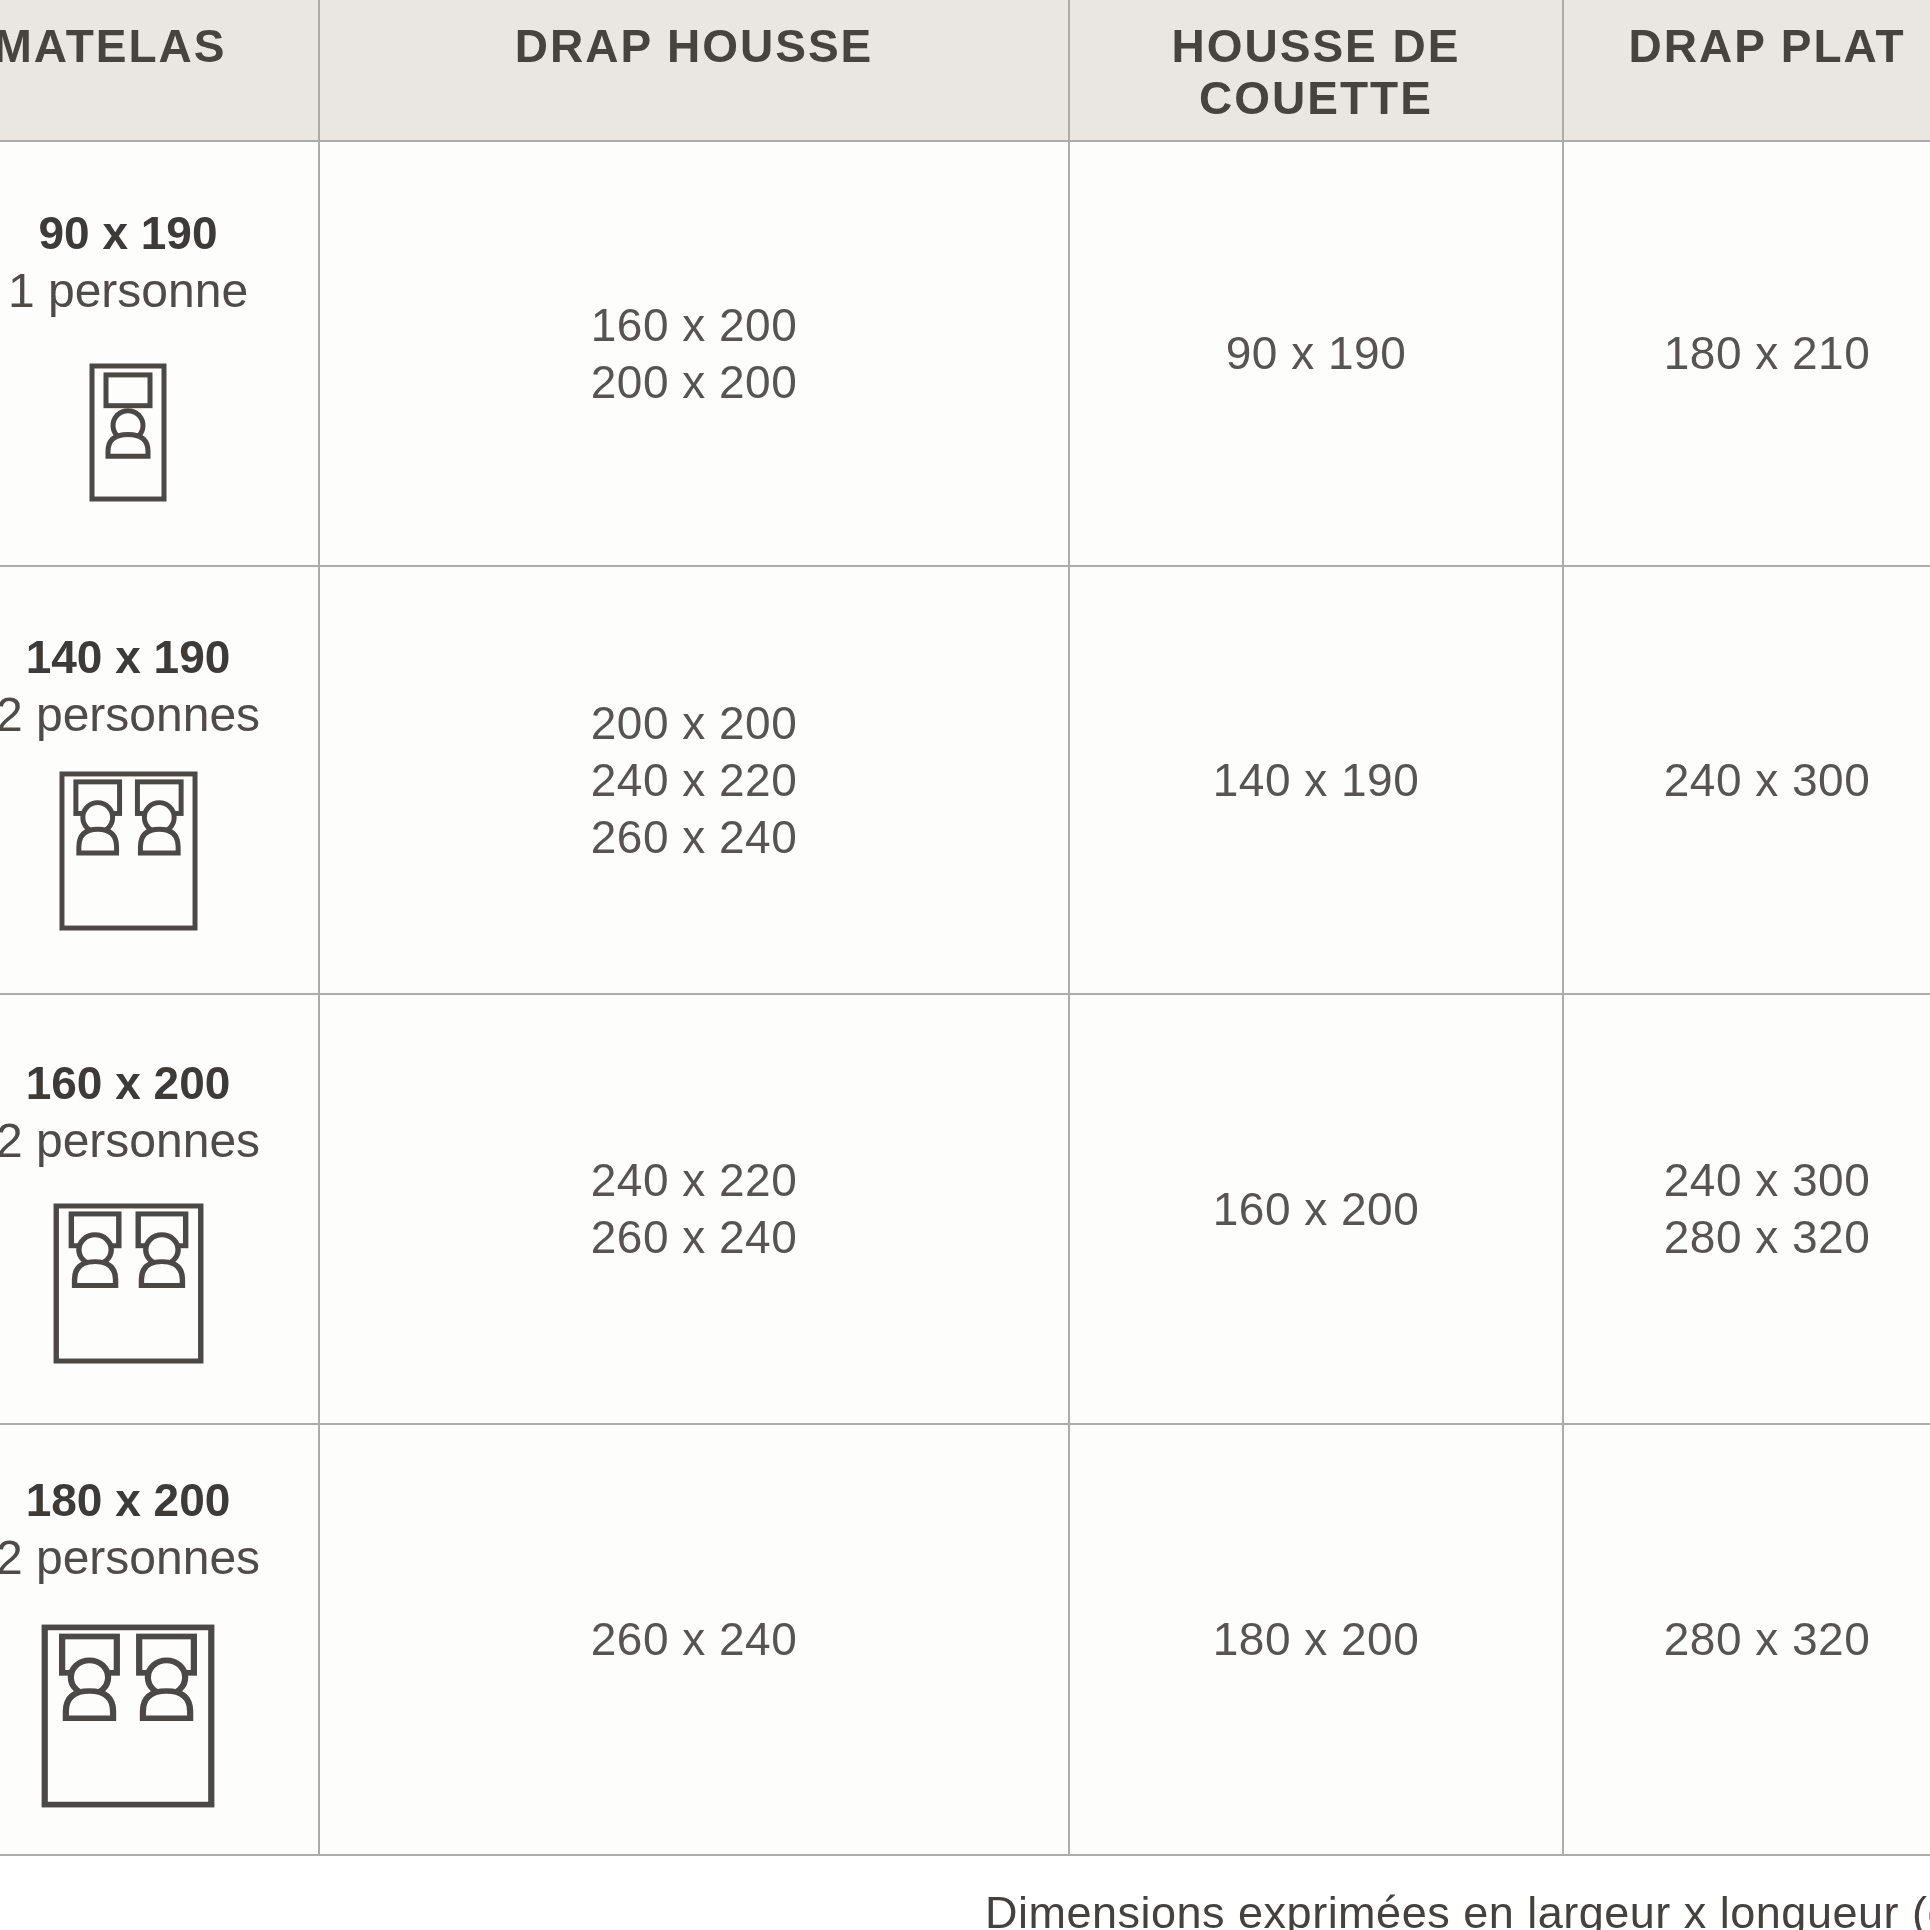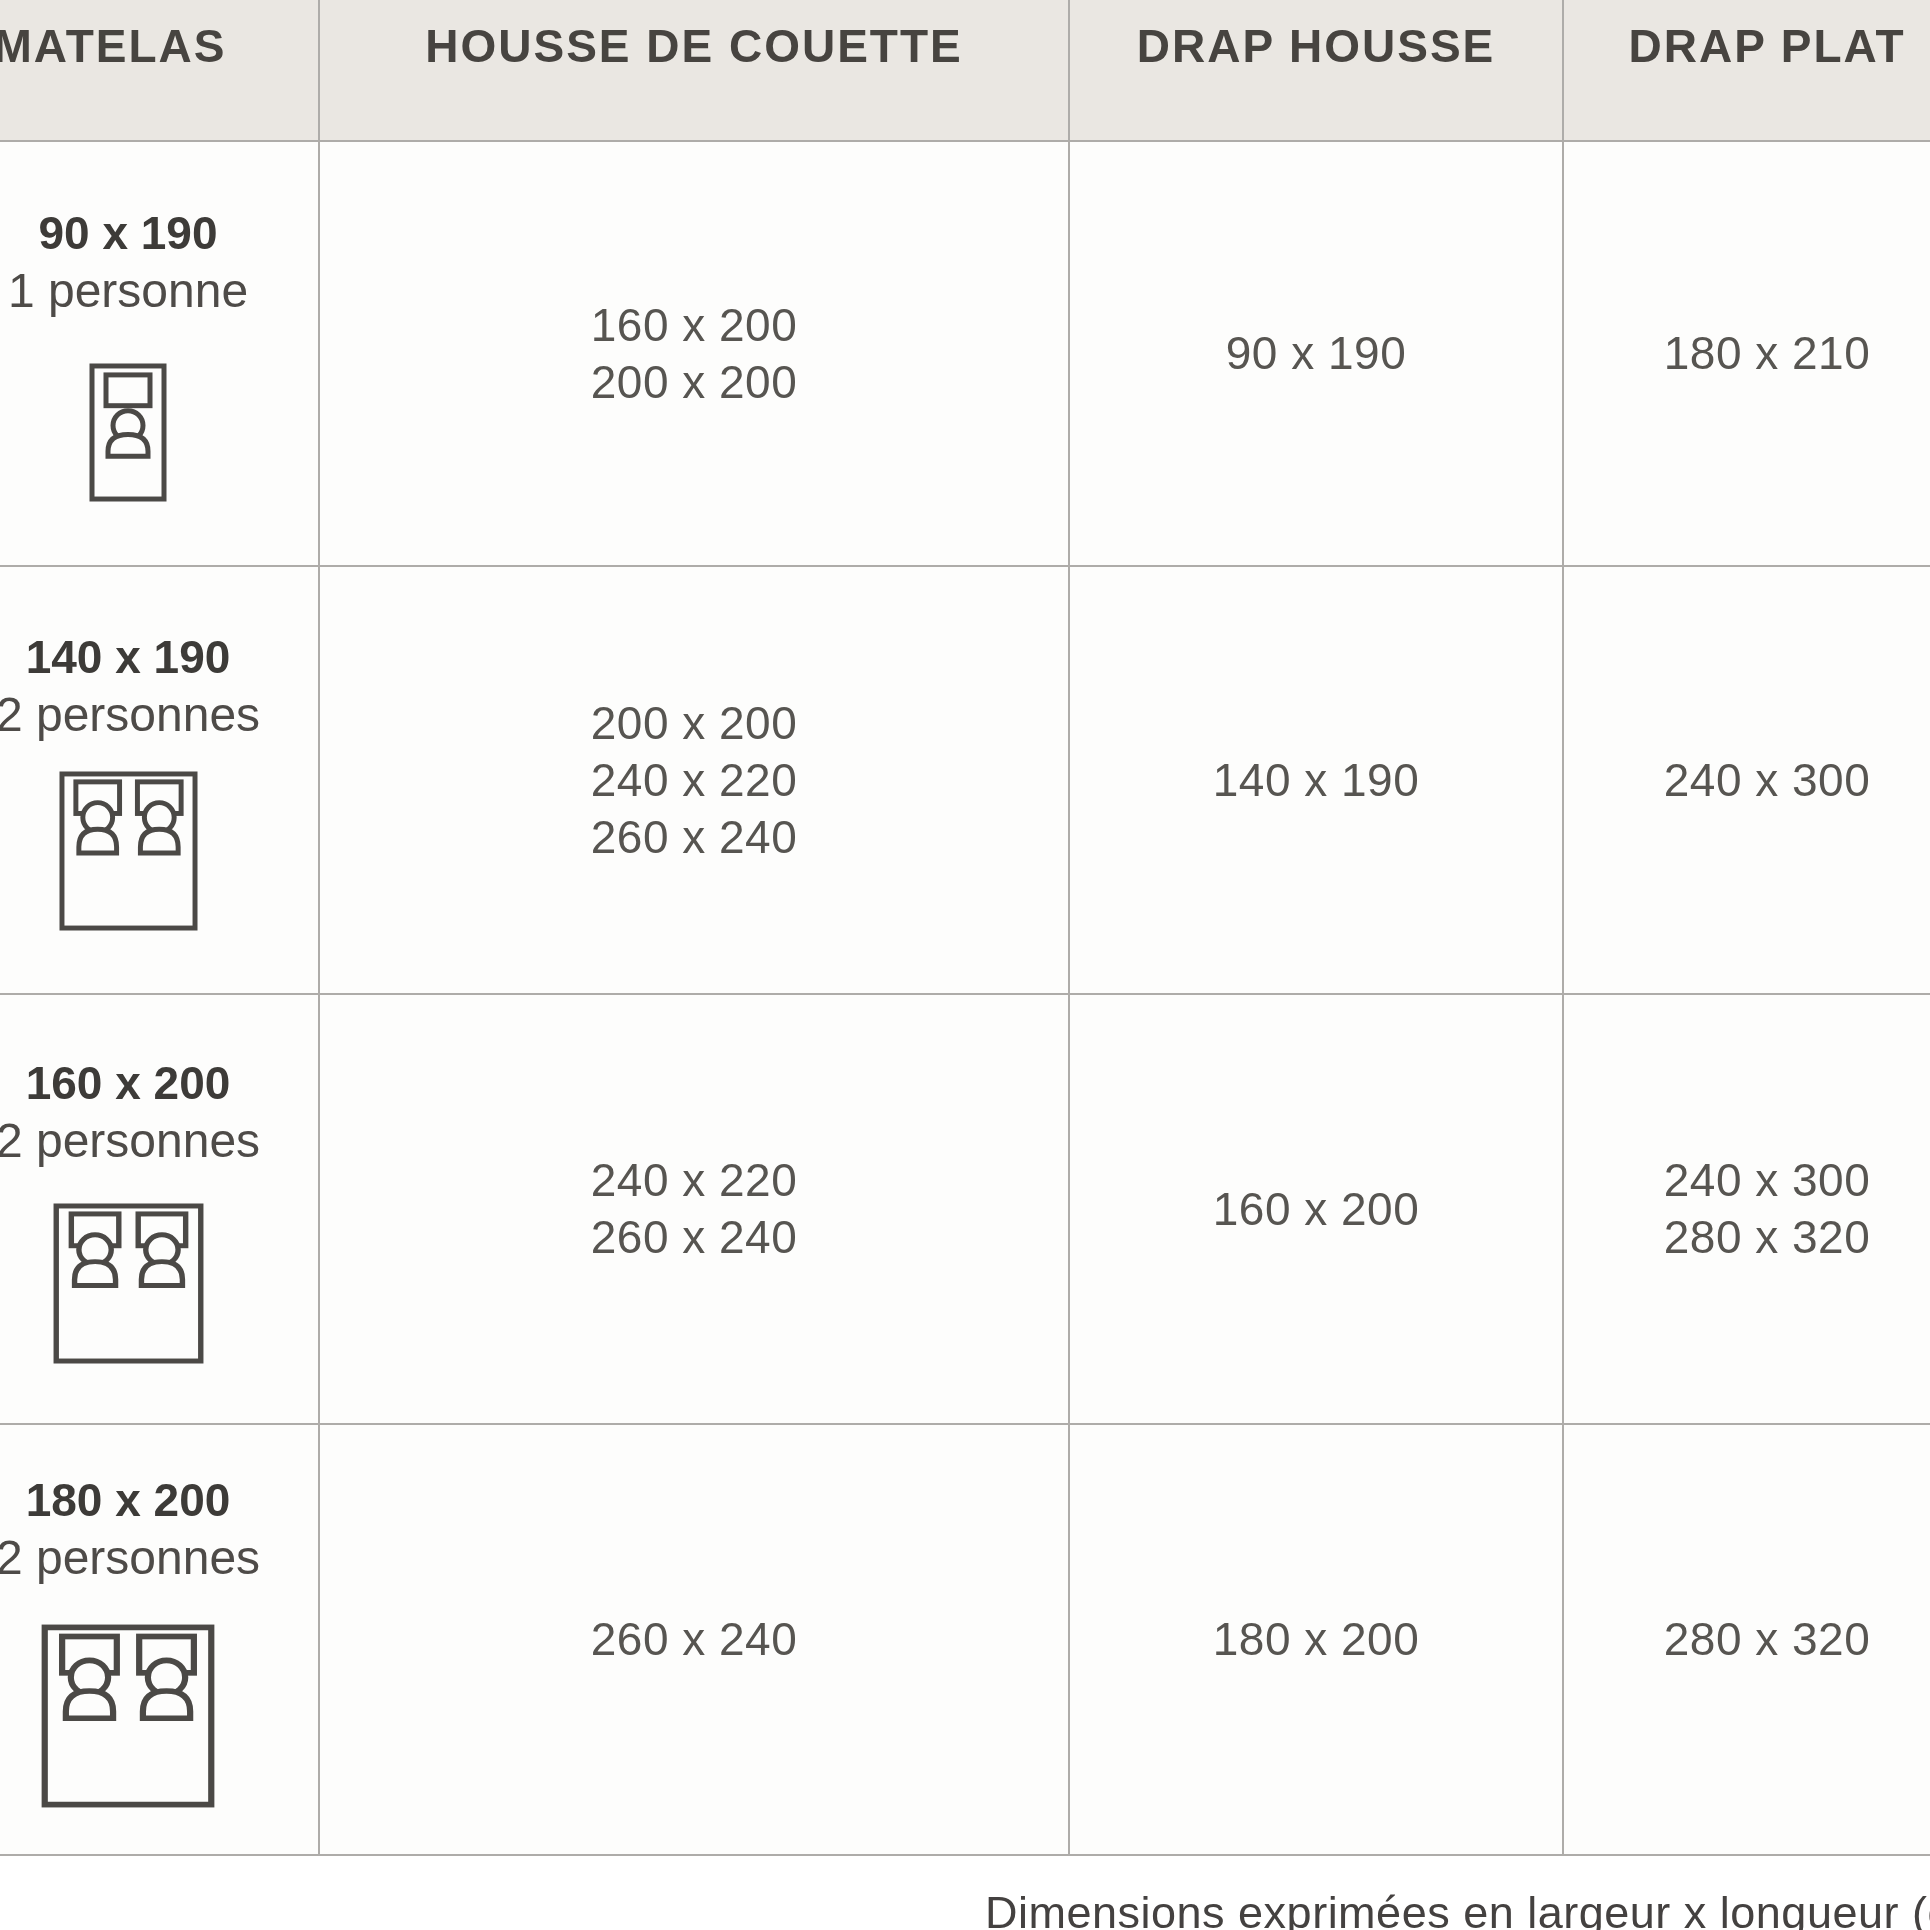--- a/index.html
+++ b/index.html
@@ -100,10 +100,10 @@
     <div class="hlabel matelas">MATELAS</div>
   </div>
   <div class="cell hcell">
+    <div class="hlabel">DRAP HOUSSE</div>
+  </div>
+  <div class="cell hcell">
     <div class="hlabel">HOUSSE DE COUETTE</div>
-  </div>
-  <div class="cell hcell">
-    <div class="hlabel">DRAP HOUSSE</div>
   </div>
   <div class="cell hcell last-col">
     <div class="hlabel">DRAP PLAT</div>

